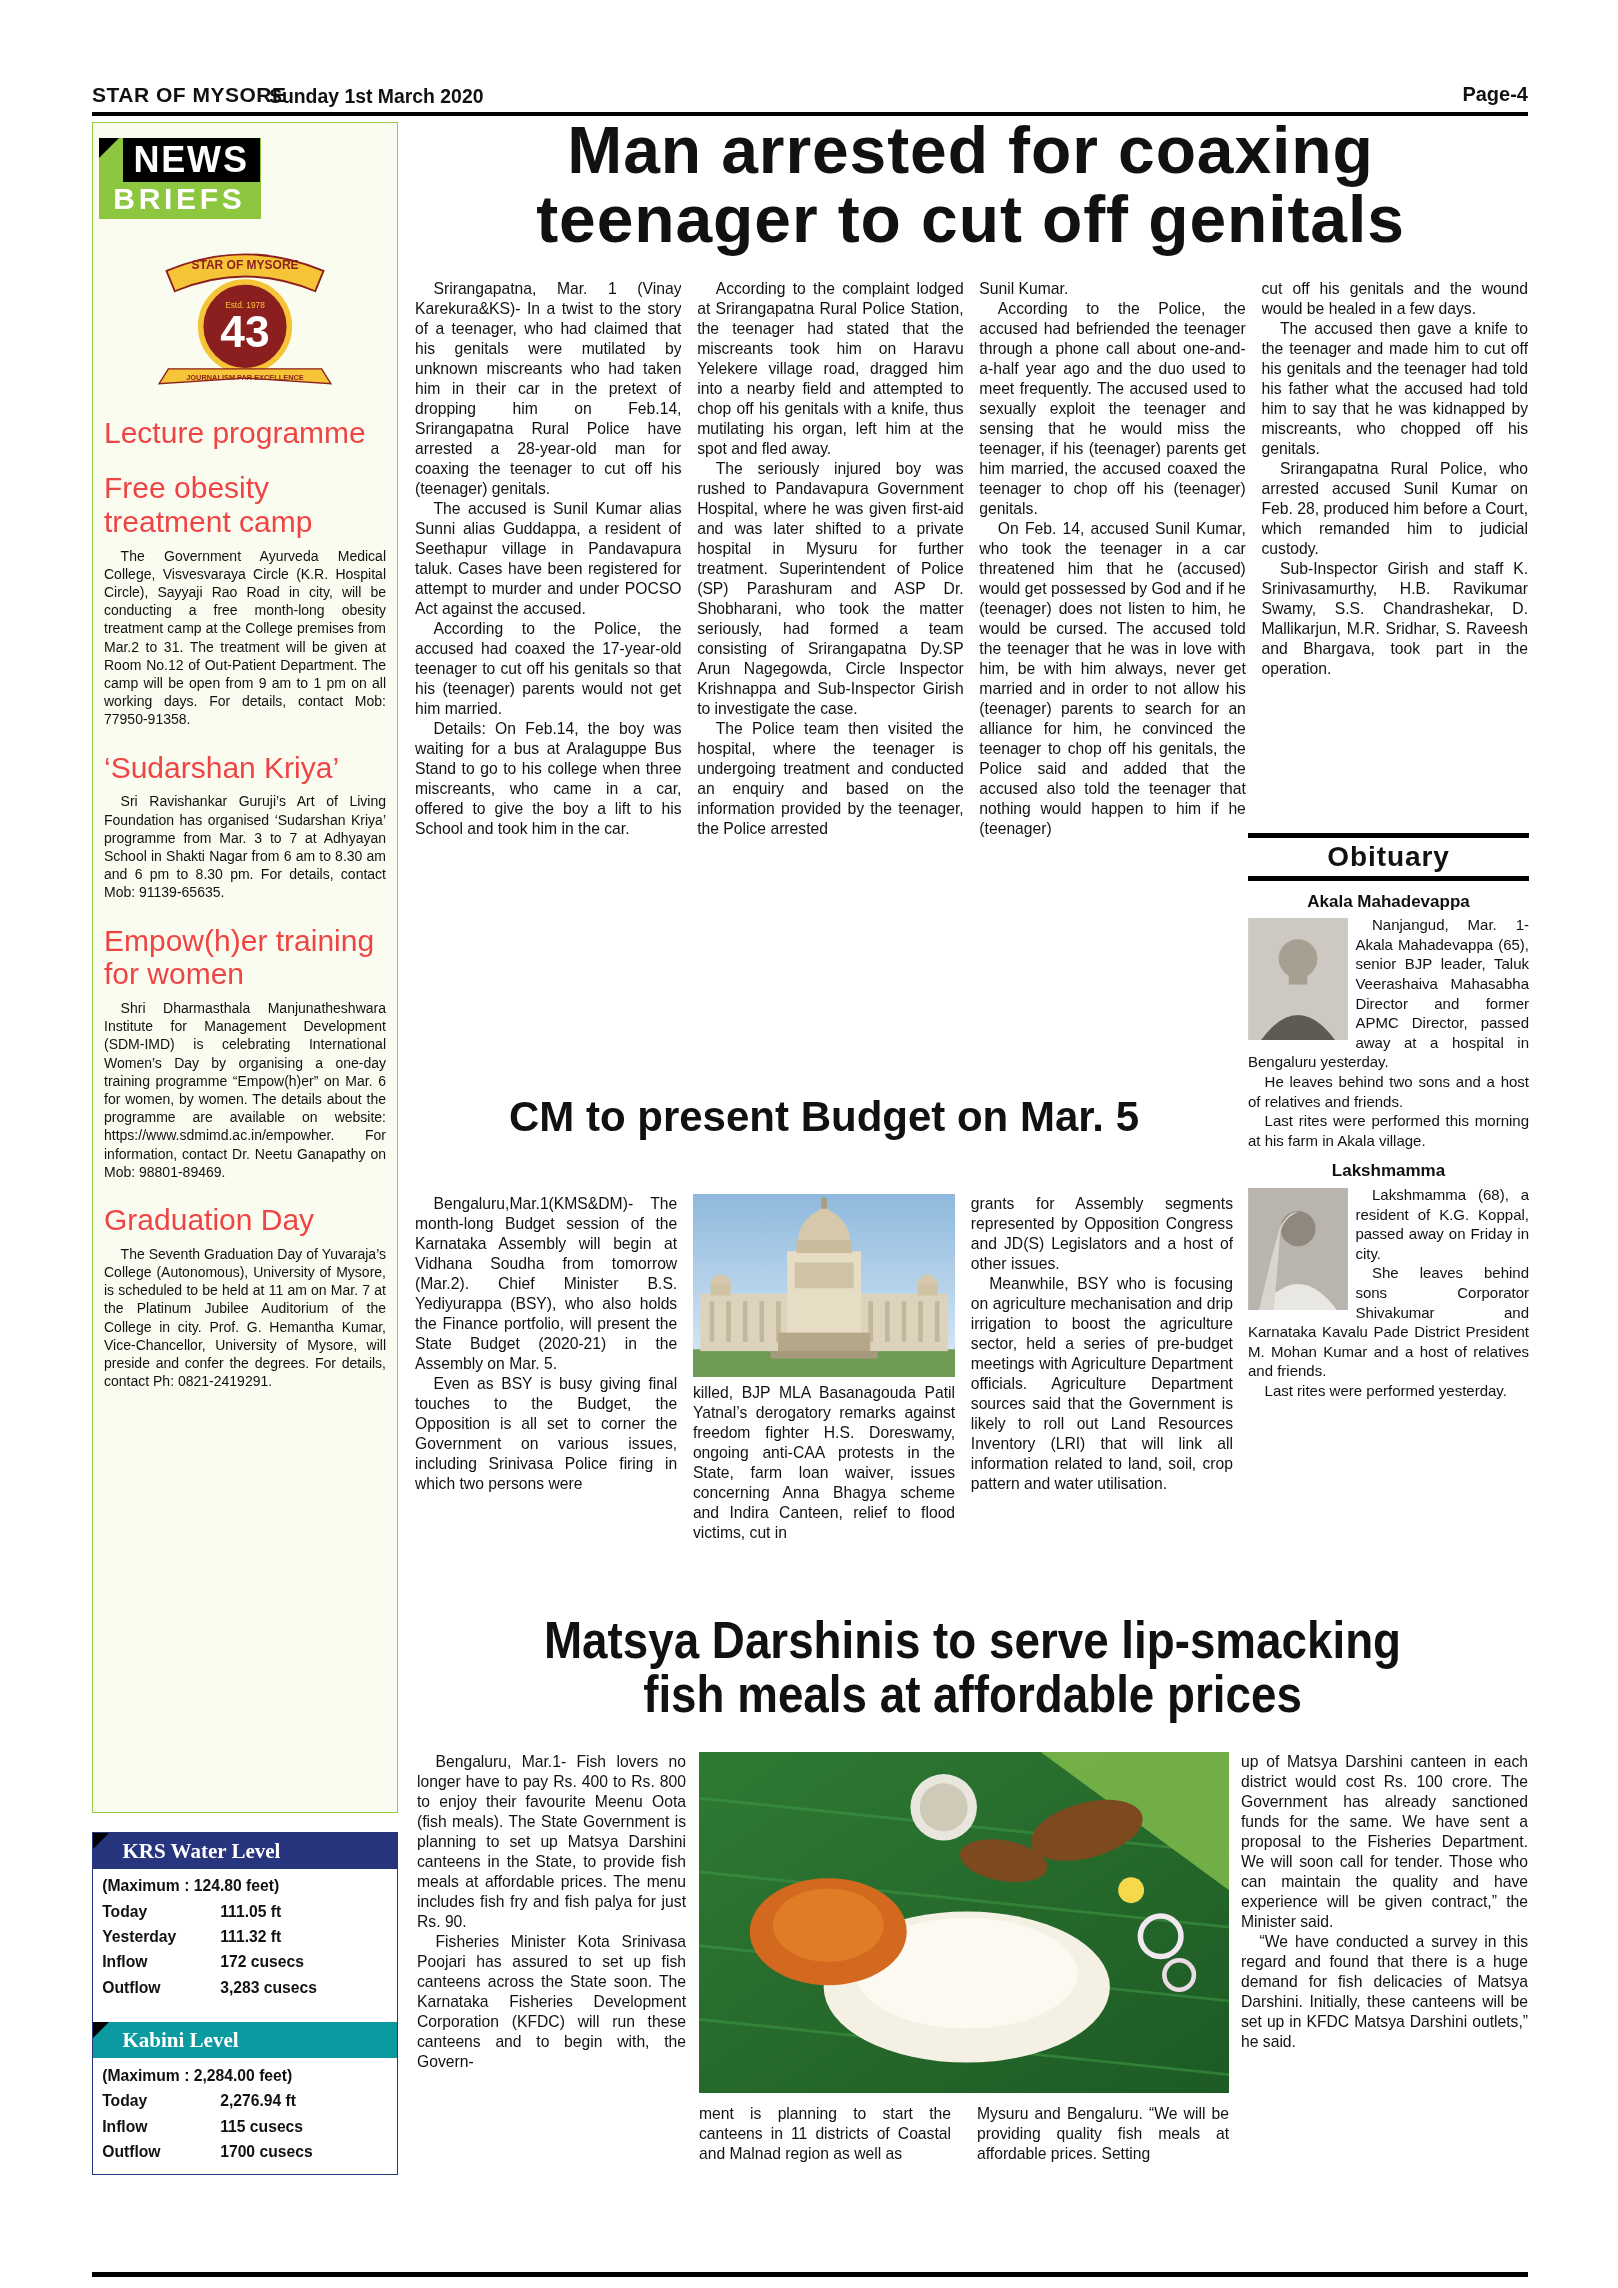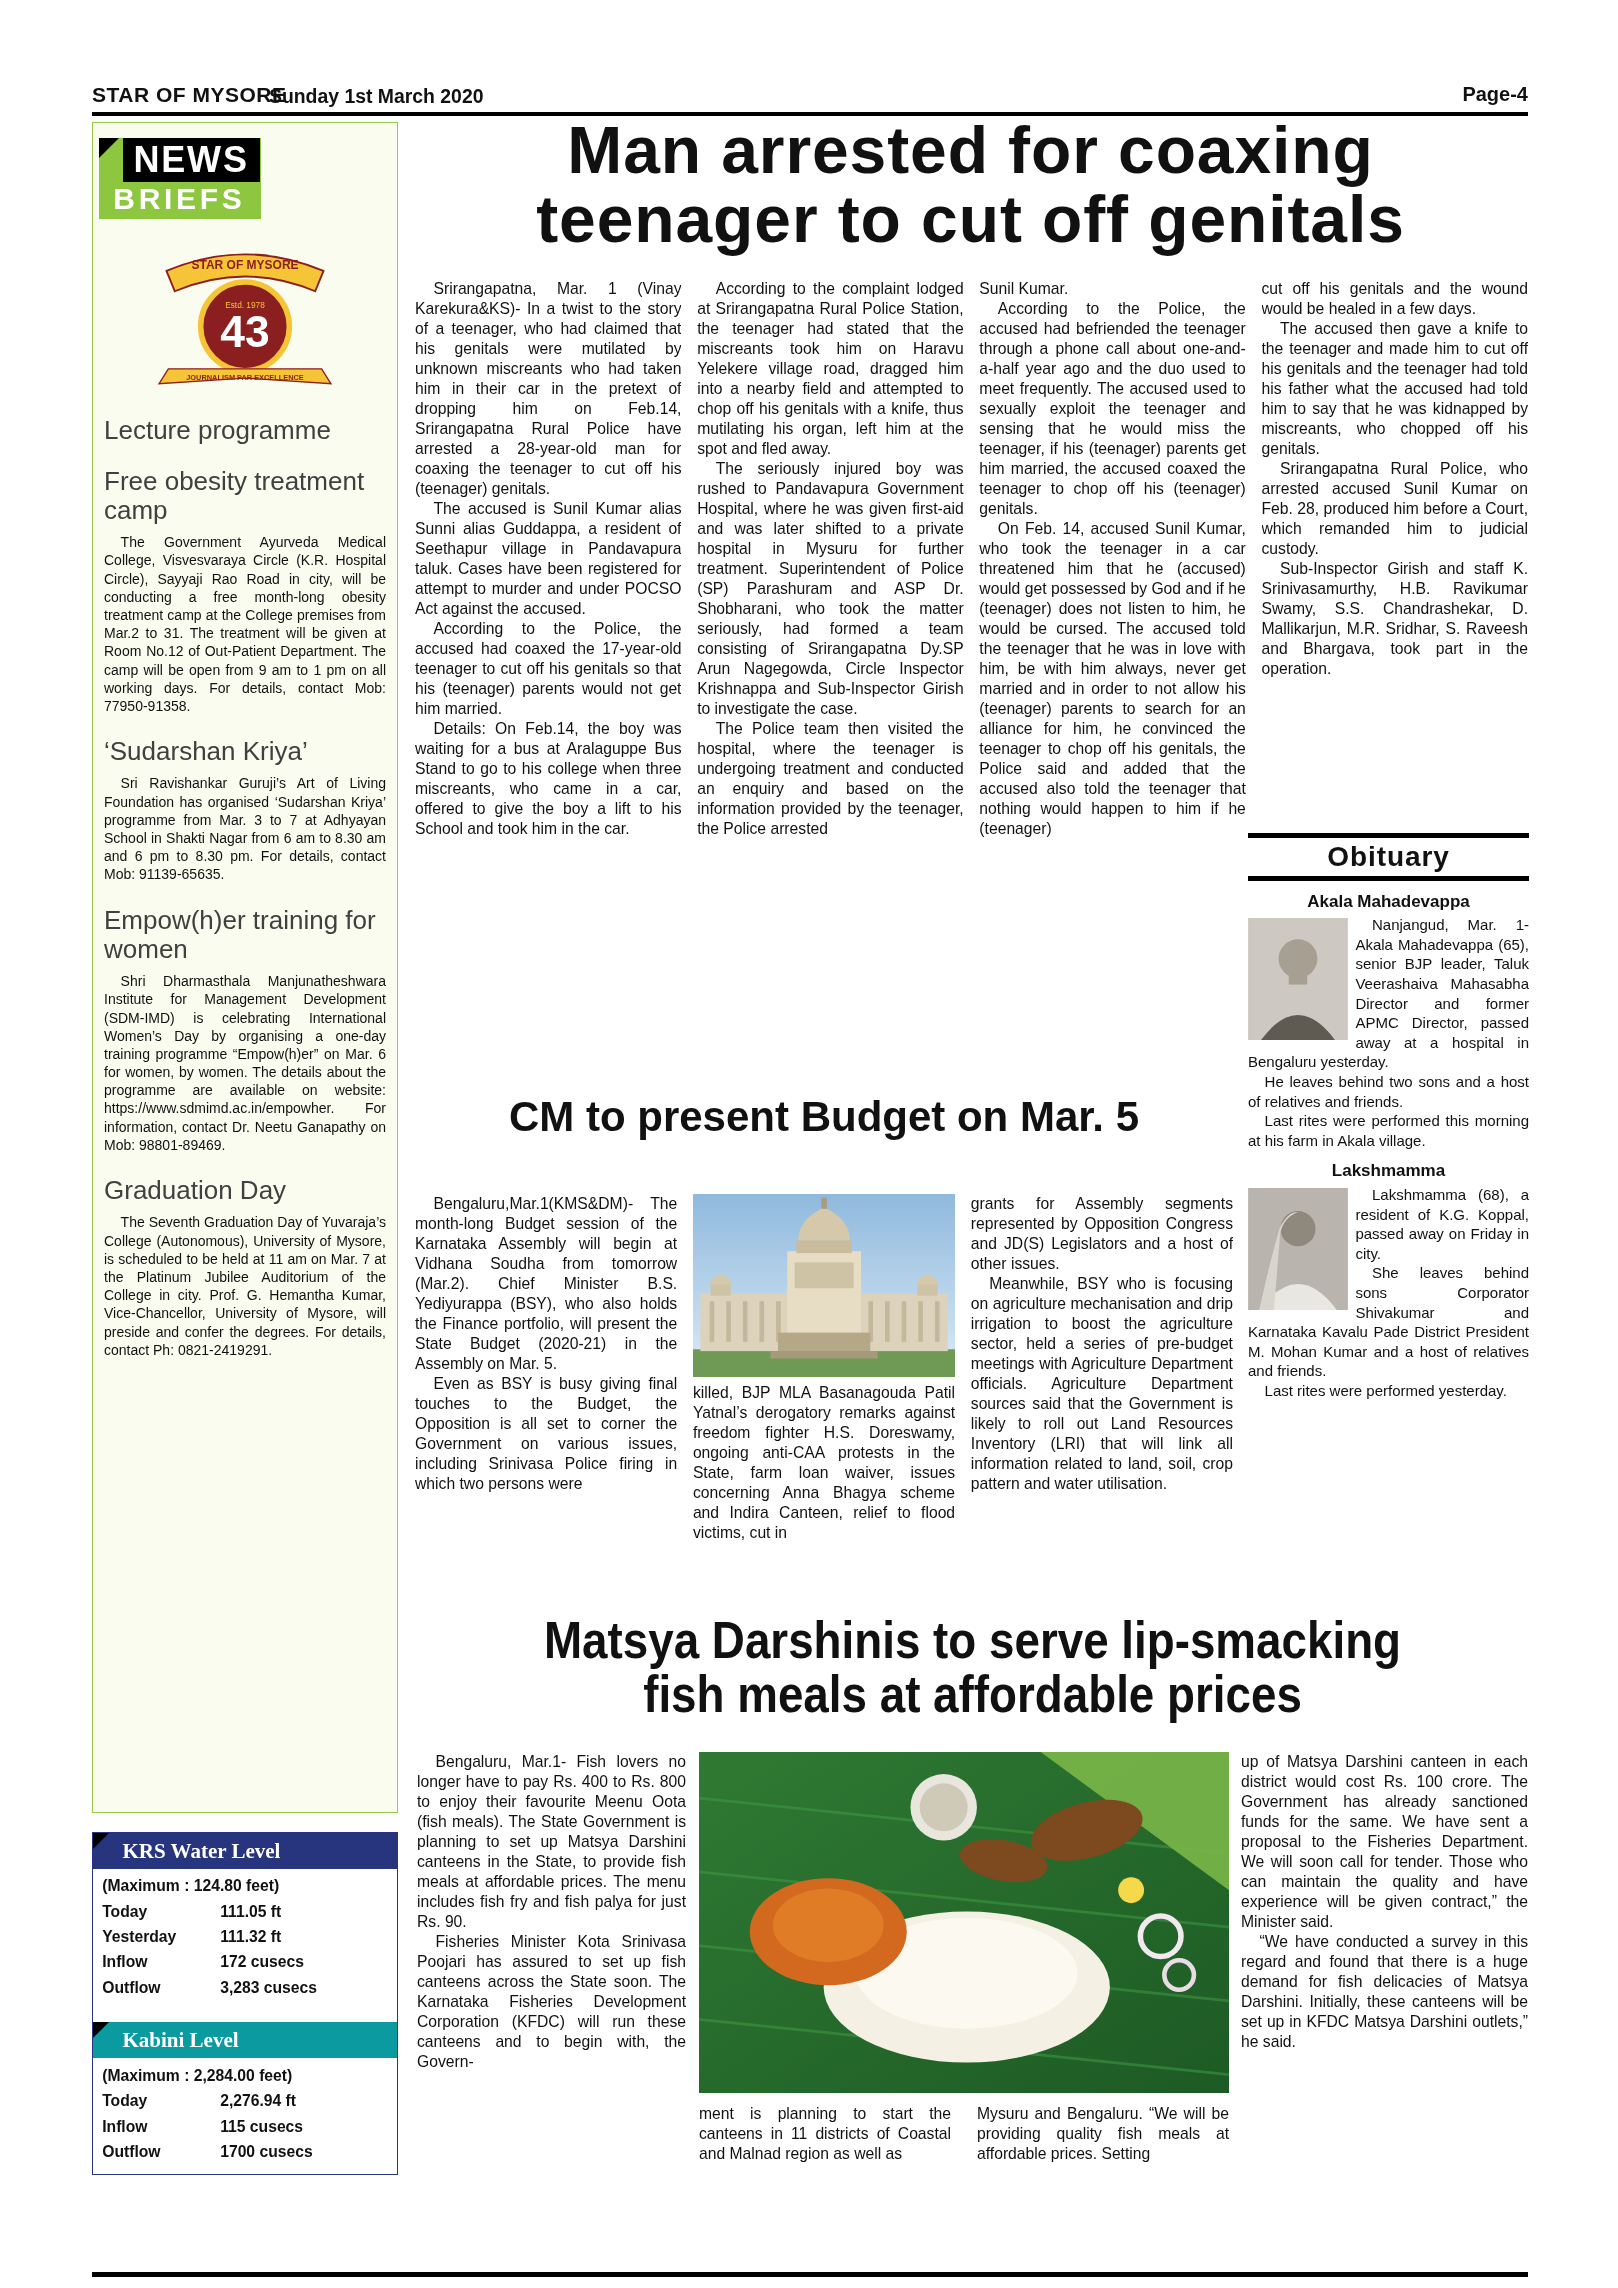--- a/index.html
+++ b/index.html
@@ -25,7 +25,7 @@
                   font-size:36px;padding:0.9px 11px;letter-spacing:1.8px;}
   .briefs-line{color:#fff;font-weight:bold;font-size:30px;letter-spacing:3.7px;margin:0.9px 0 0 14.8px;}
   .logo-wrap{text-align:center;margin:14.8px 0 3.7px;}
-  .brief-title{font-size:26px;line-height:1.12;font-weight:400;margin:22px 0 8.3px;color:#404040;}
+  .brief-title{font-size:30px;line-height:1.12;font-weight:400;margin:22px 0 8.3px;color:#ef4444;}
   .brief-body{font-size:14px;line-height:1.3;text-align:justify;text-indent:16.6px;margin:0;}
 
   

